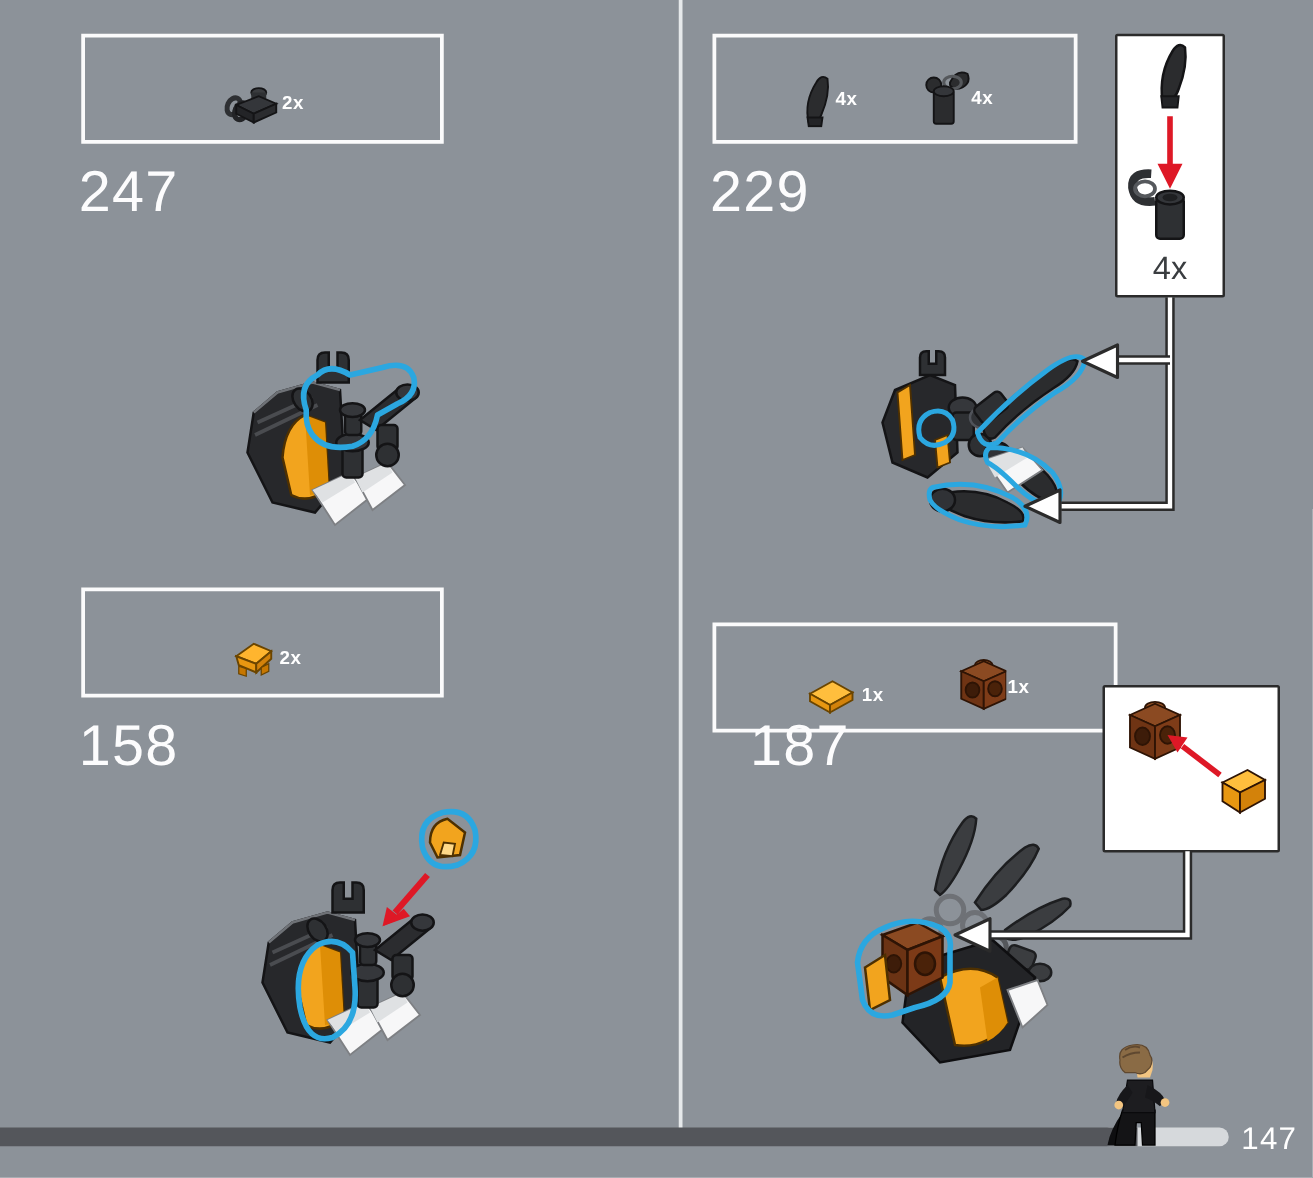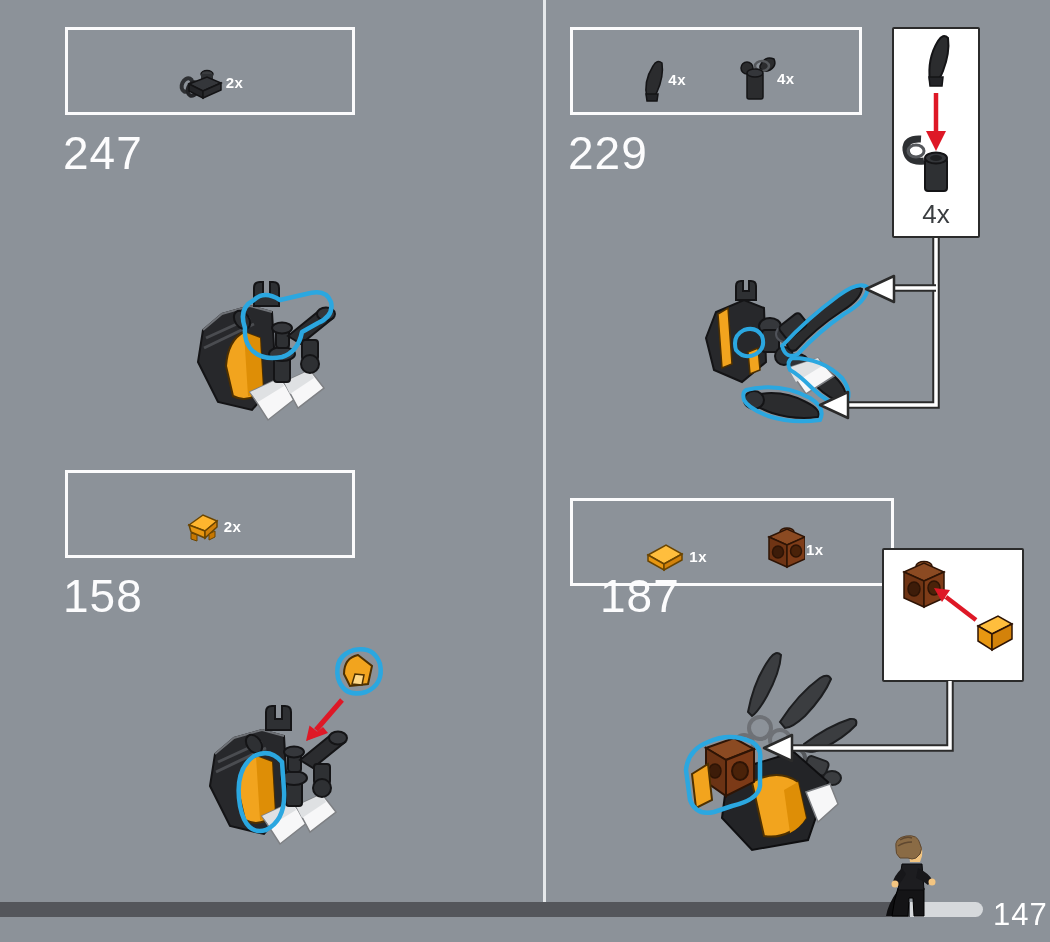--- a/index.html
+++ b/index.html
@@ -27,7 +27,7 @@
   .bar-light{position:absolute;left:880px;top:902px;width:103px;height:15px;
     background:#D6D9DC;border-radius:8px;}
   .bar-dark{position:absolute;left:0;top:902px;width:910px;height:15px;background:#54565B;}
-  .page-number{position:absolute;left:993px;top:897px;color:#FFFFFF;font-size:31px;
+  .page-number{position:absolute;left:993px;top:897px;color:#FFFFFF;font-size:25px;
     font-weight:500;letter-spacing:1px;}
   .minifig{position:absolute;left:878px;top:834px;}
 </style>

